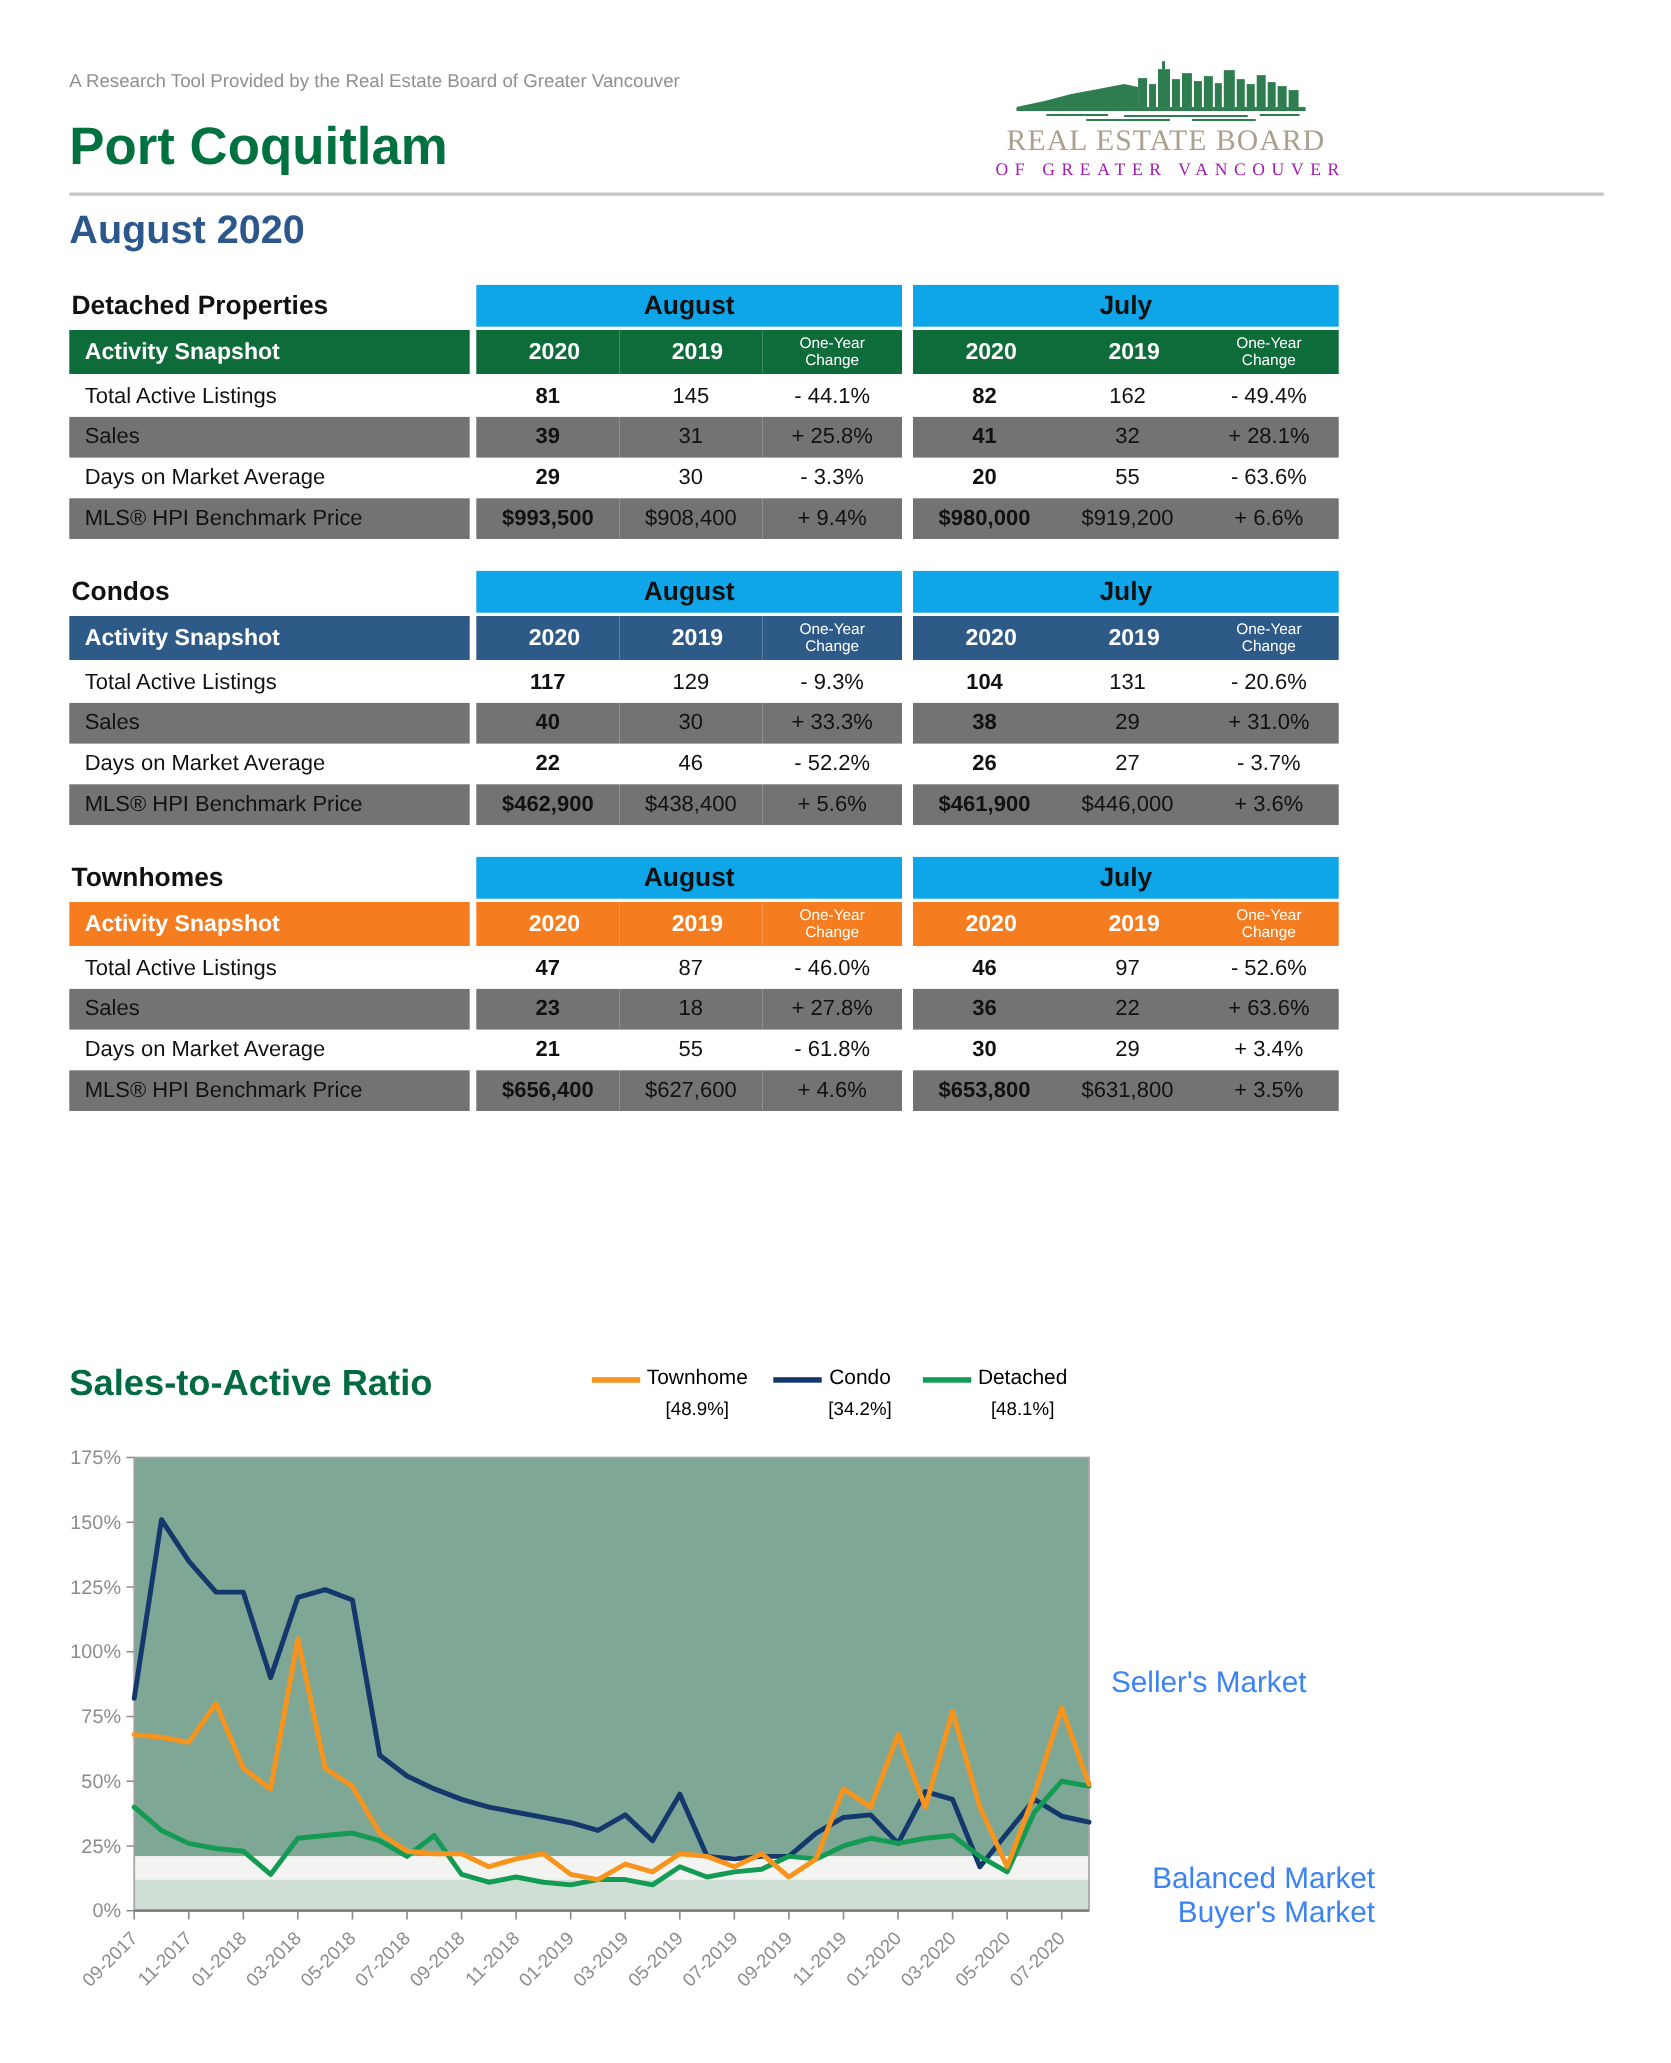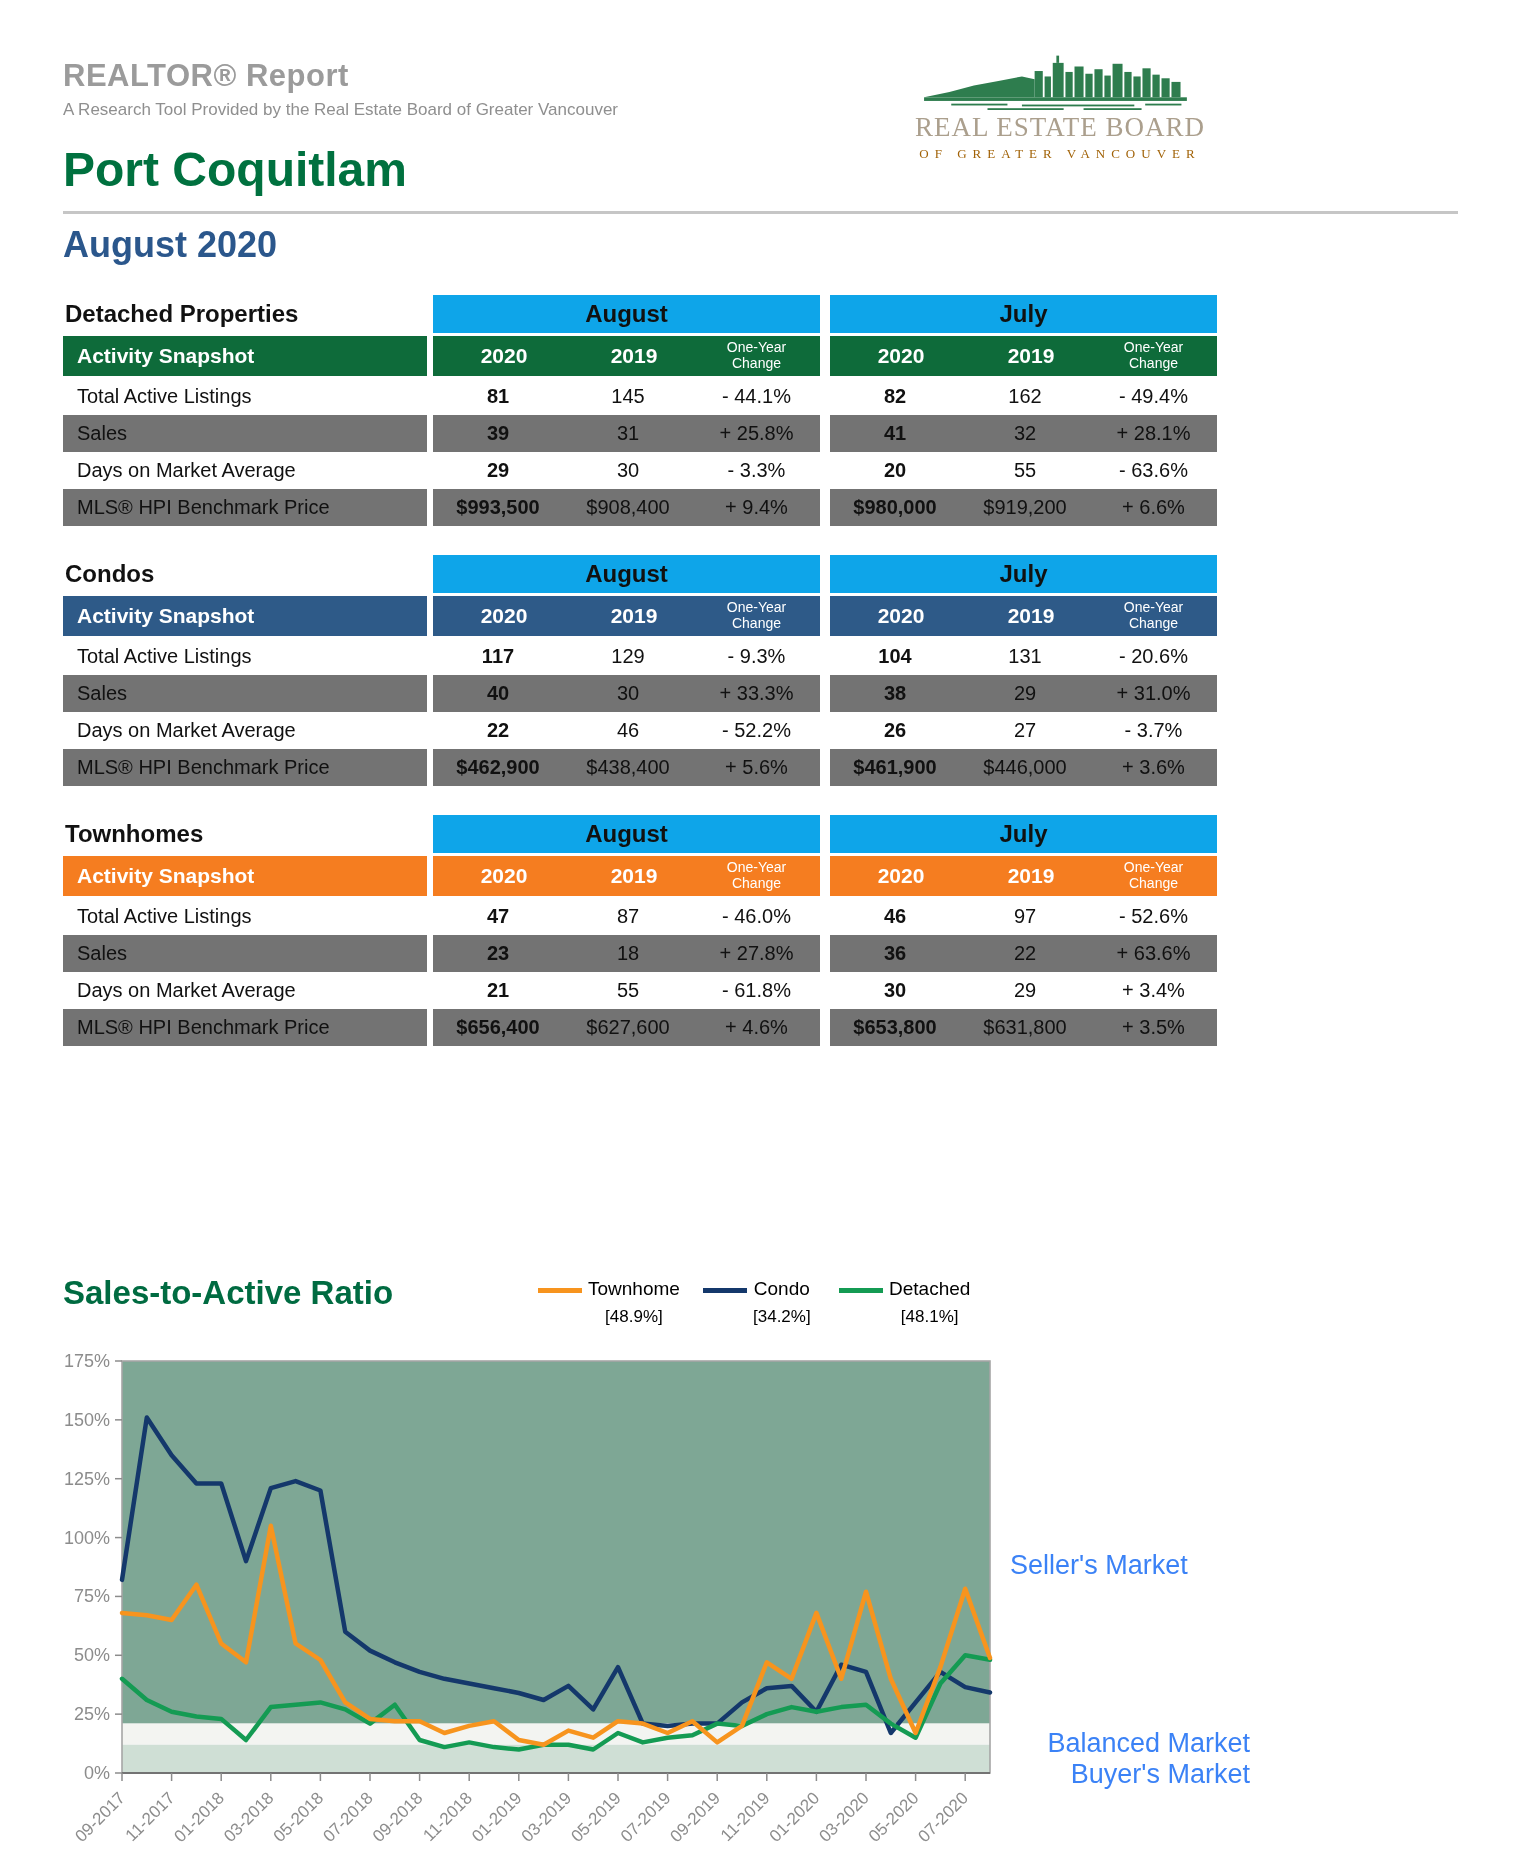--- a/index.html
+++ b/index.html
@@ -59,7 +59,6 @@
 <div class="page">
 
   <div>
-    <div class="report-title">REALTOR® Report</div>
     <div class="report-subtitle">A Research Tool Provided by the Real Estate Board of Greater Vancouver</div>
     <div class="logo">
       <svg width="300" height="58" viewBox="0 0 300 64">

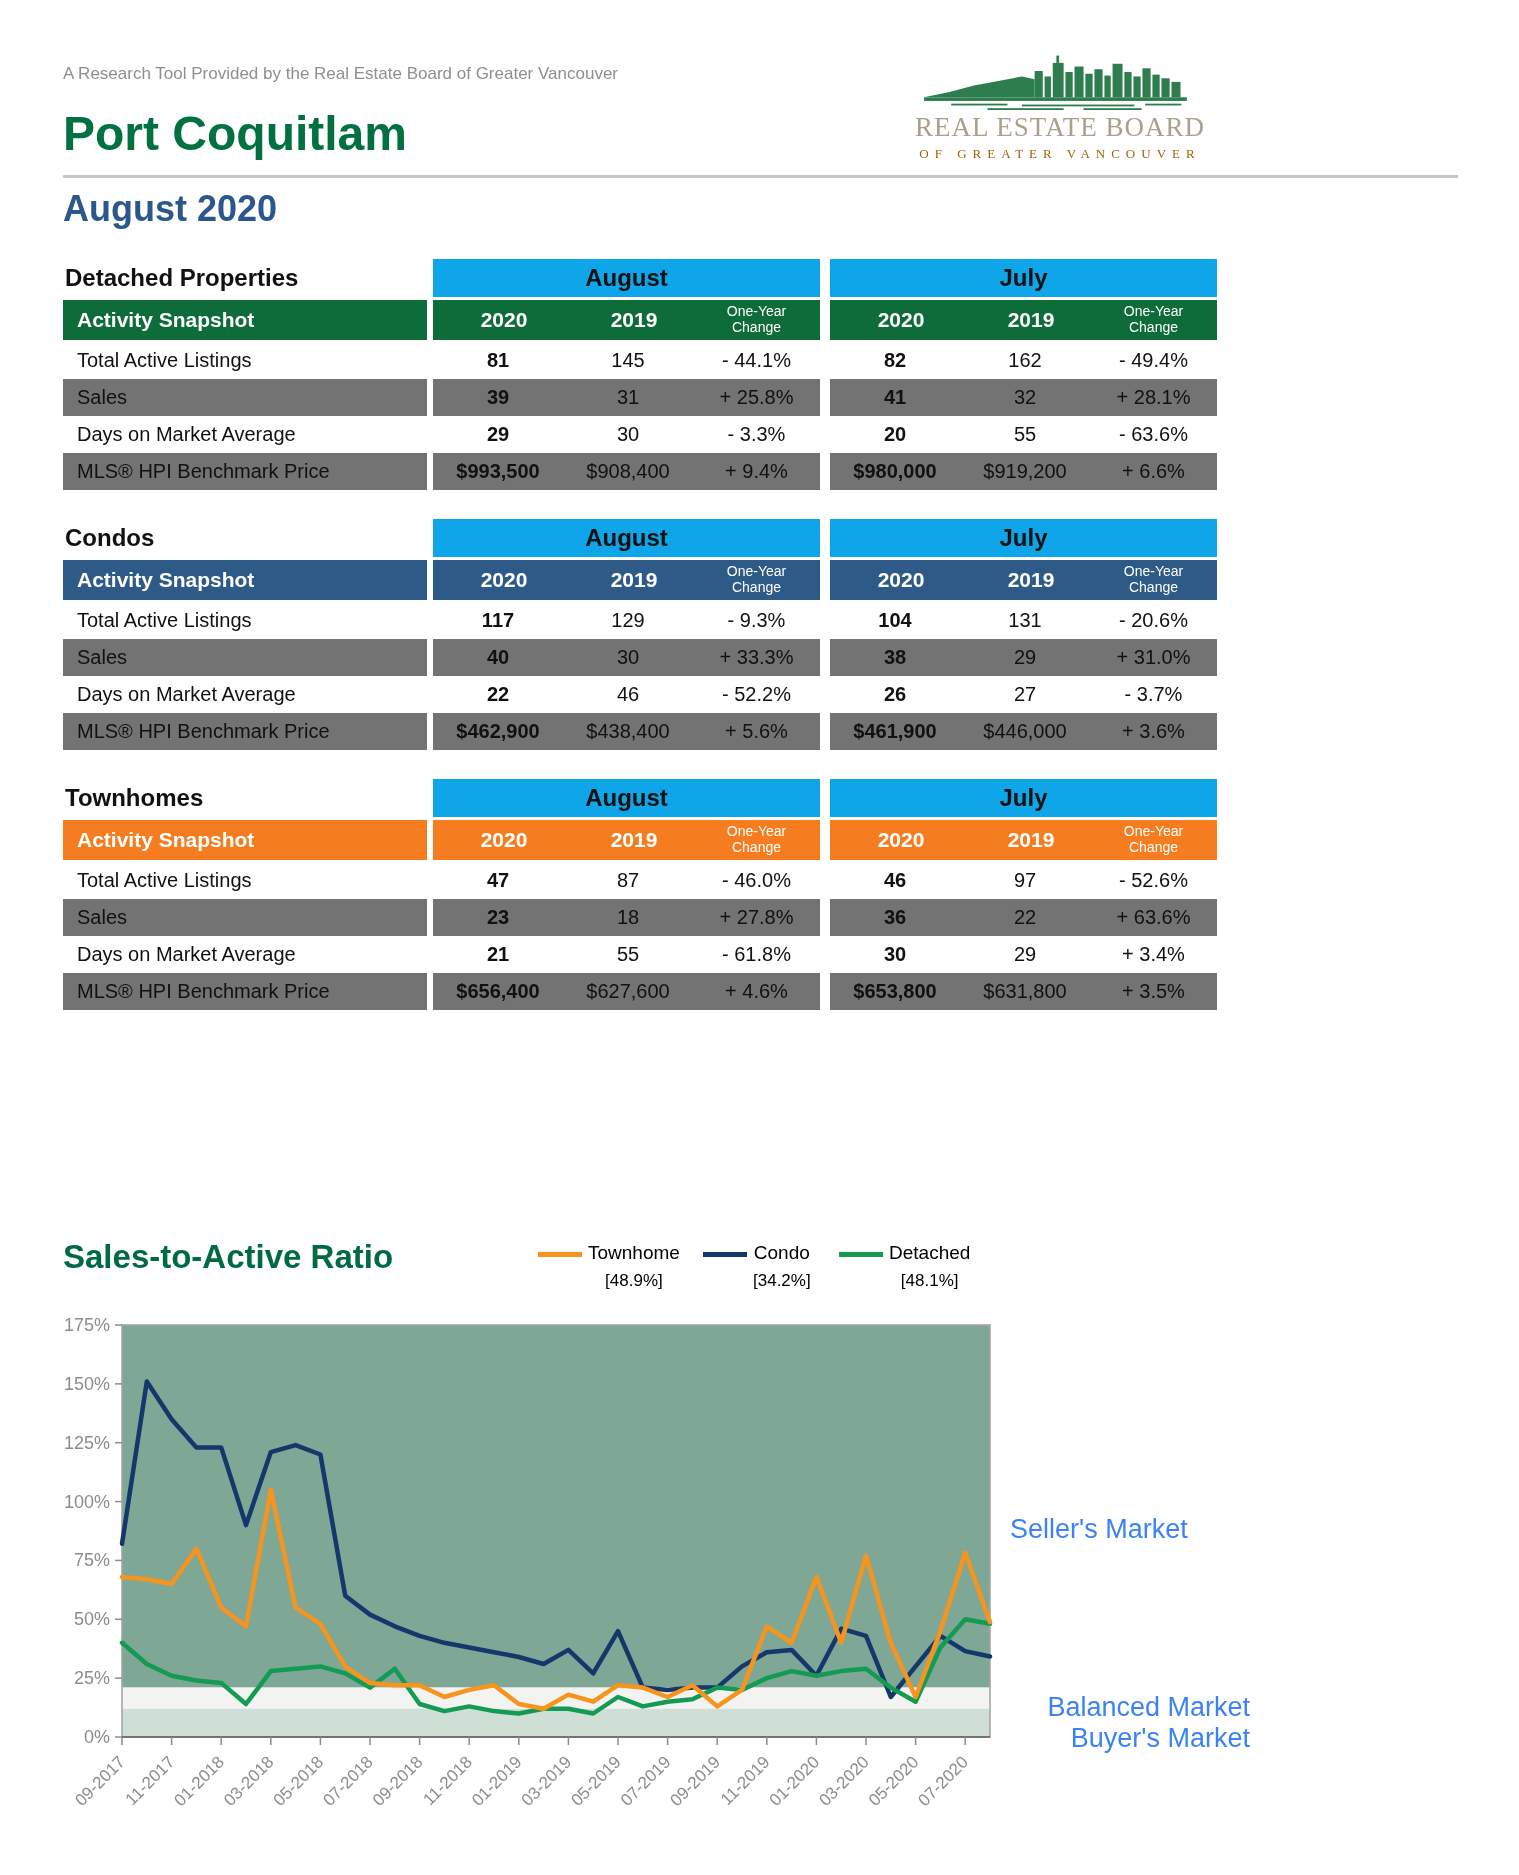--- a/index.html
+++ b/index.html
@@ -12,7 +12,7 @@
   .logo { position:absolute; top:52px; left:842px; width:310px; text-align:center; }
   .logo svg { display:block; margin:0 auto; }
   .logo-line1 { font-family:"Liberation Serif", serif; font-size:27px; color:#ab9f8d; letter-spacing:1px; margin-top:2px; white-space:nowrap; }
-  .logo-line2 { font-family:"Liberation Serif", serif; font-size:13px; color:#a16207; letter-spacing:6px; margin-top:3px; white-space:nowrap; }
+  .logo-line2 { font-family:"Liberation Serif", serif; font-size:16px; color:#a21caf; letter-spacing:6px; margin-top:3px; white-space:nowrap; }
   .area-title { font-size:48px; font-weight:bold; color:#00713f; margin-top:22px; }
   .header-rule { border-top:3px solid #c6c6c6; margin-top:14px; }
   .period-title { font-size:36px; font-weight:bold; color:#2b578c; margin-top:10px; }

